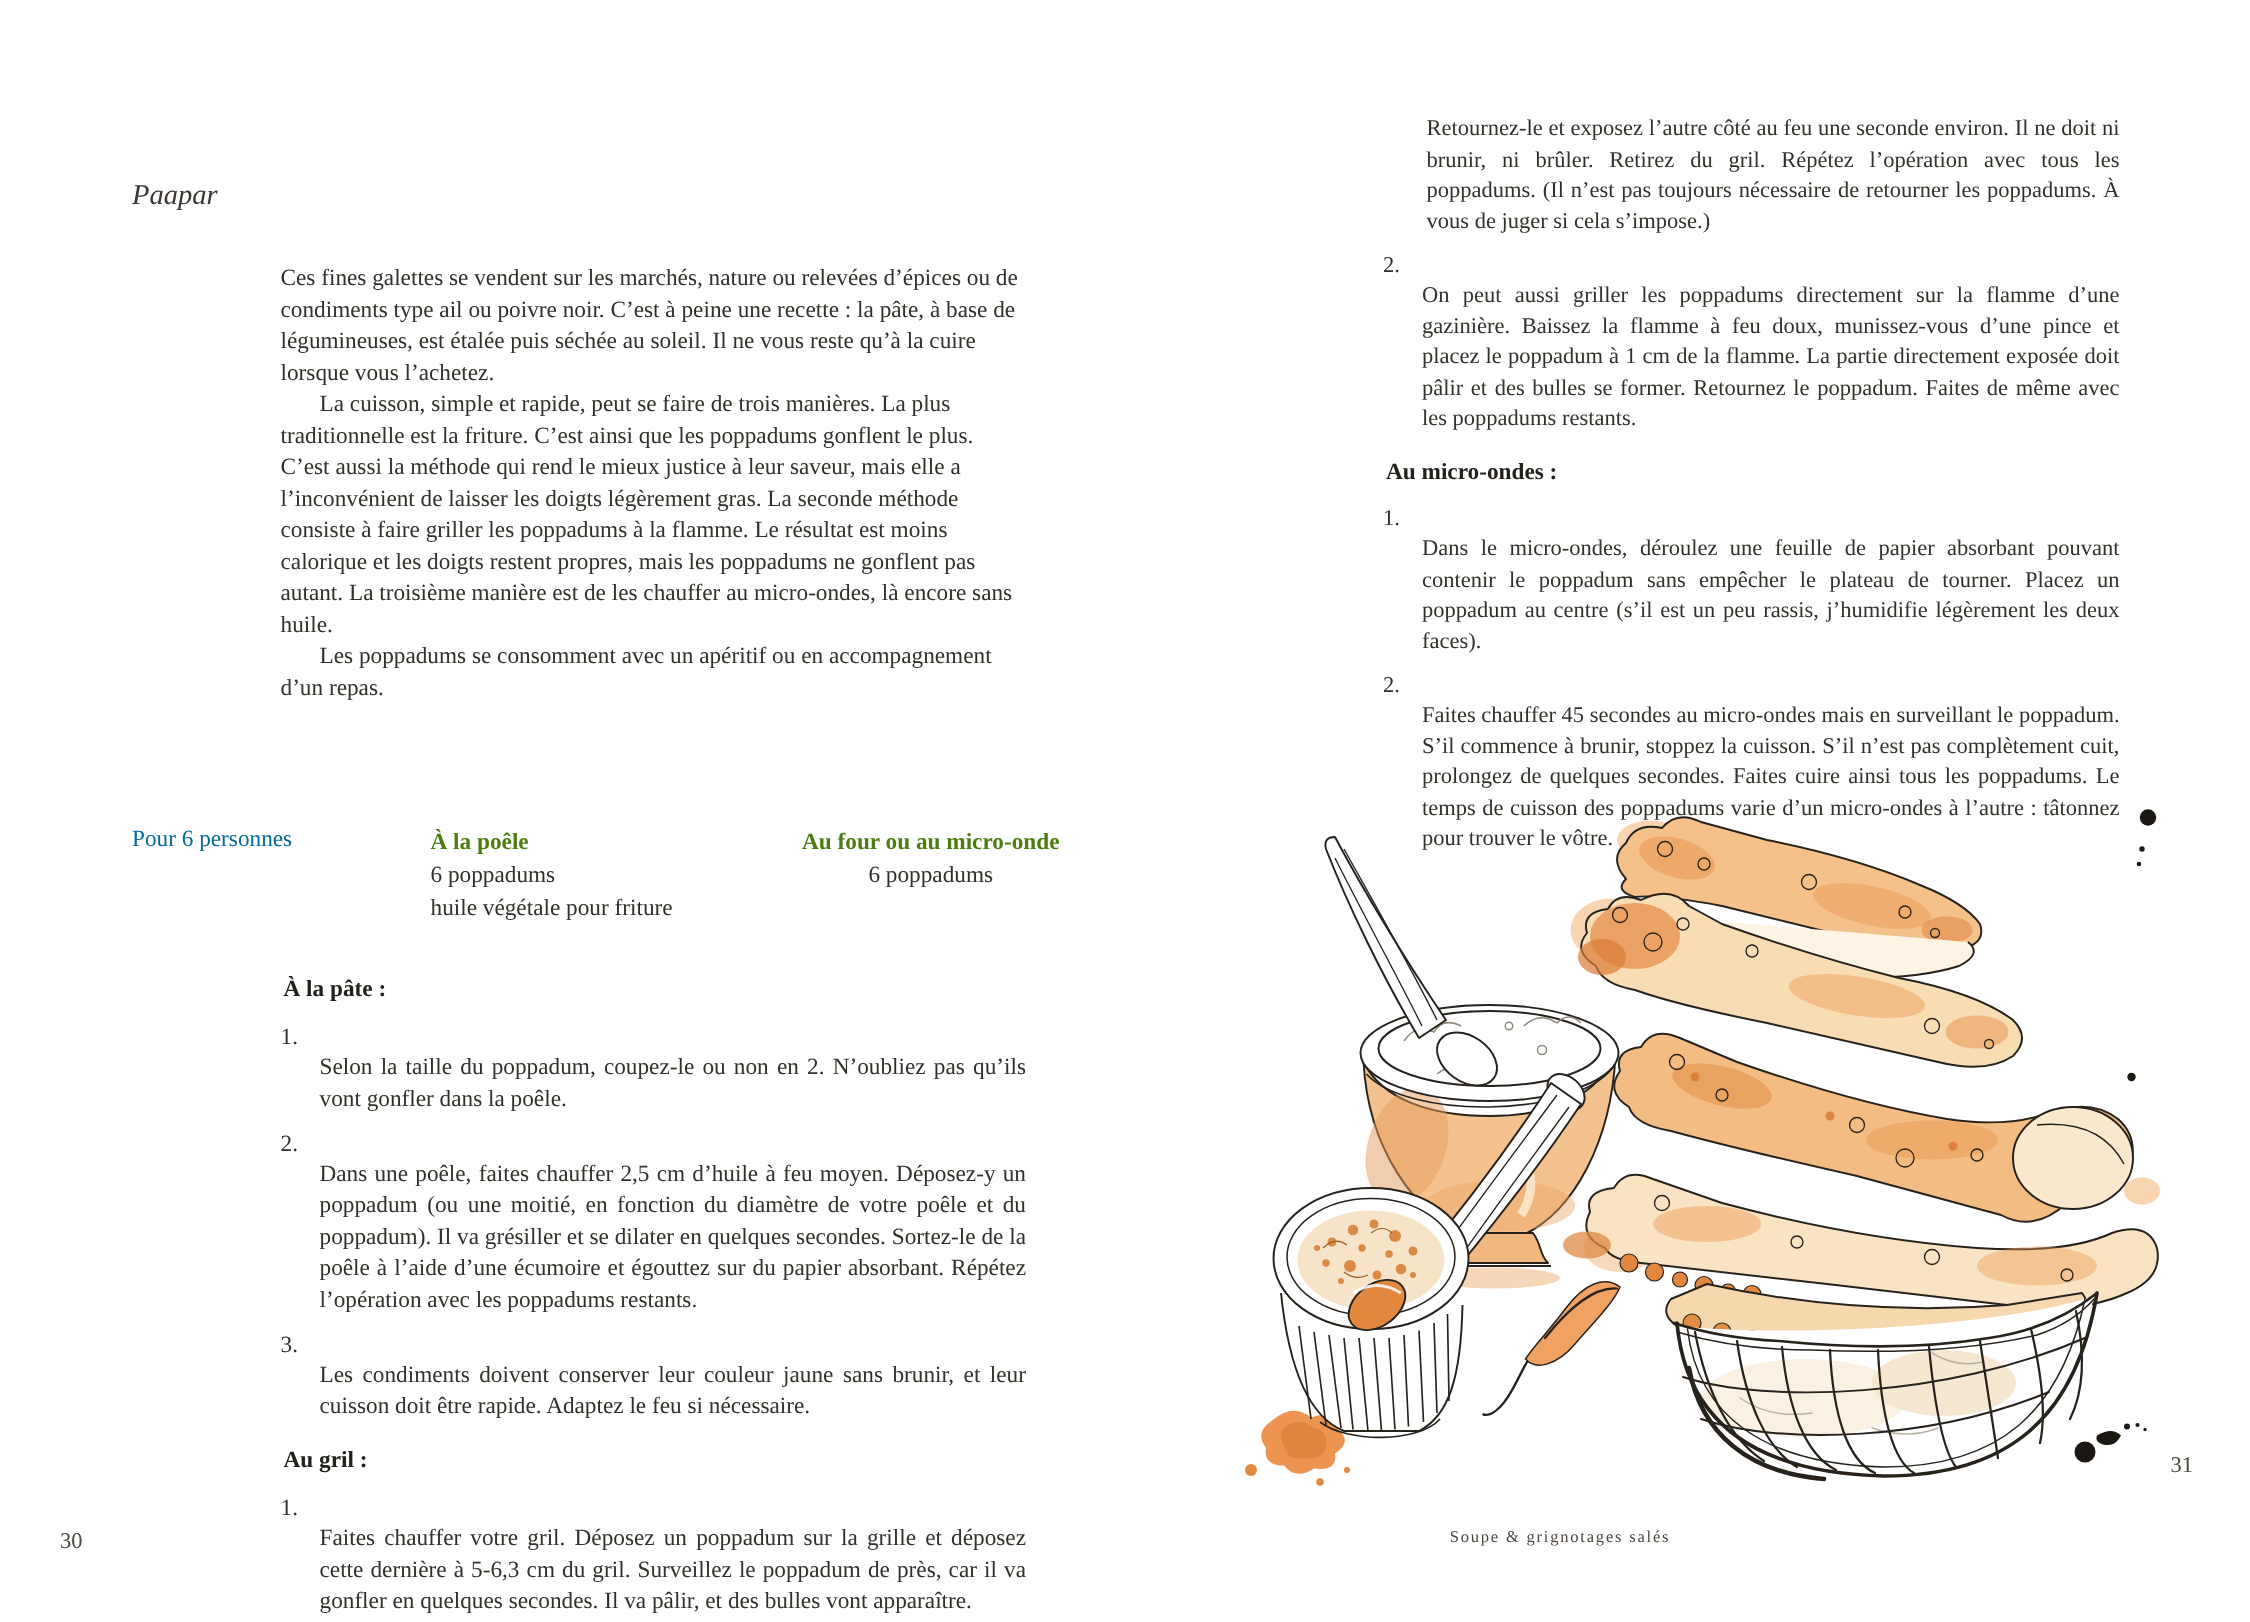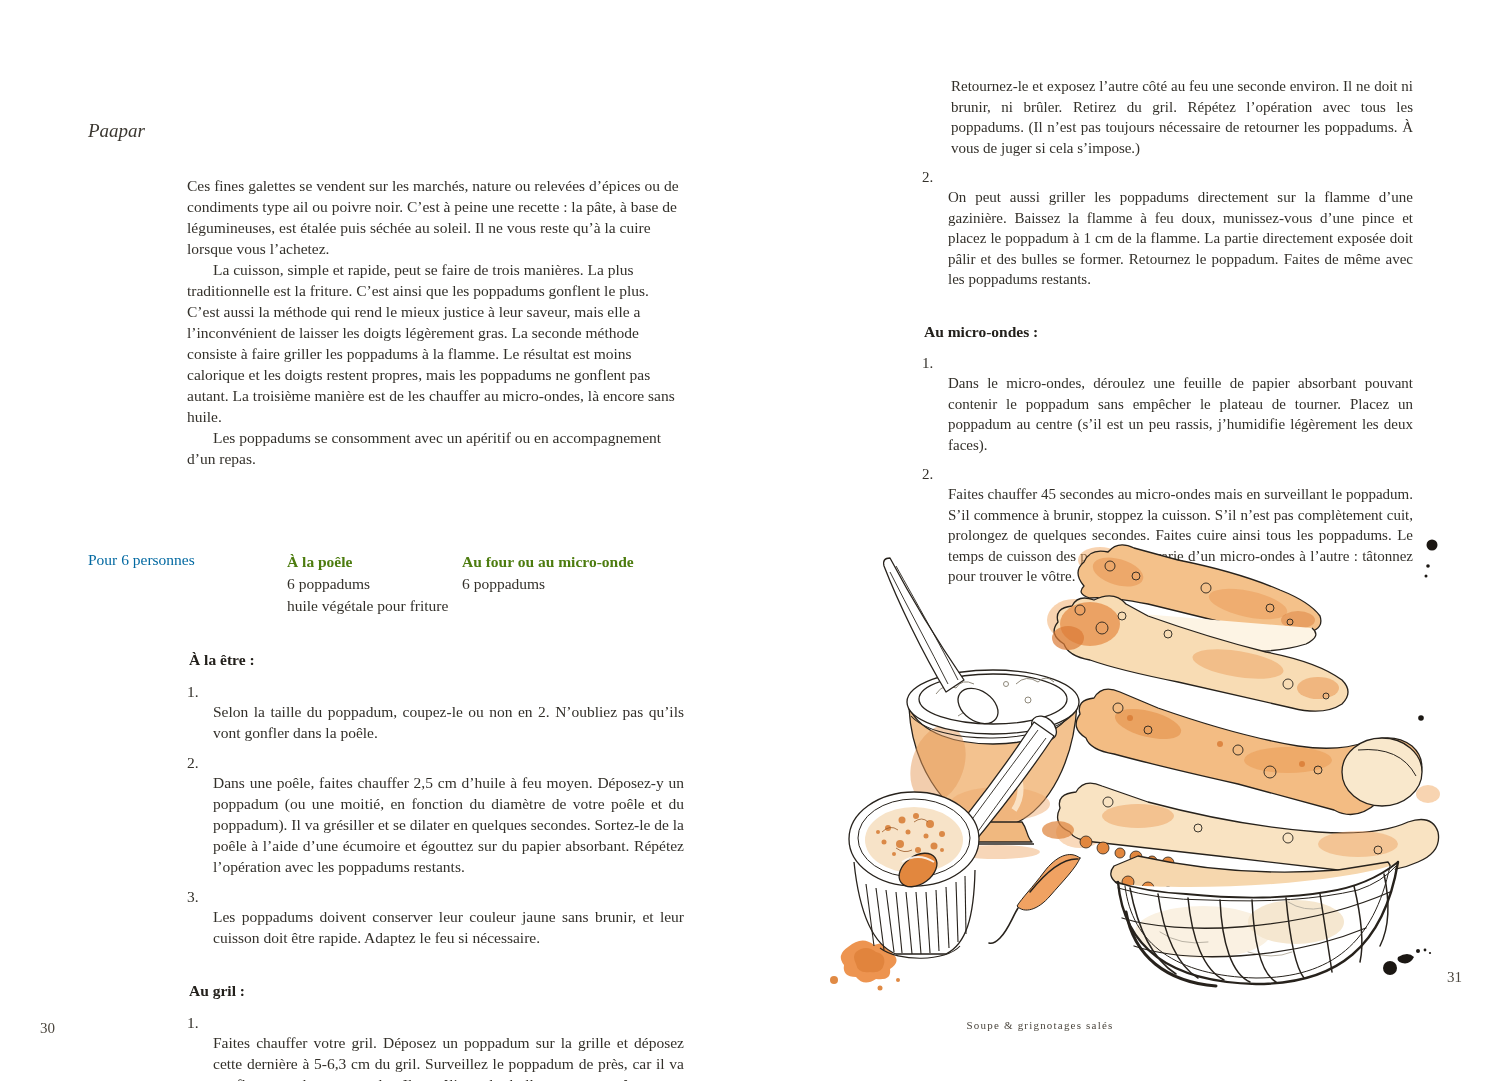--- a/index.html
+++ b/index.html
@@ -33,7 +33,7 @@
   .method{left:187px;top:649px;width:497px;}
   .rightcol{left:922px;top:76px;width:491px;font-size:15px;line-height:20.5px;}
   .sechead{font-weight:700;color:#23201b;margin:0 0 11px 2px;font-size:15.5px;}
-  .sechead.mt{margin-top:32px;}
+  .sechead.mt{margin-top:15px;}
   .step{display:flex;margin:0 0 9px 0;}
   .step .num{flex:0 0 26px;width:26px;}
   .step .txt{flex:1;text-align:justify;margin-top:20px;}

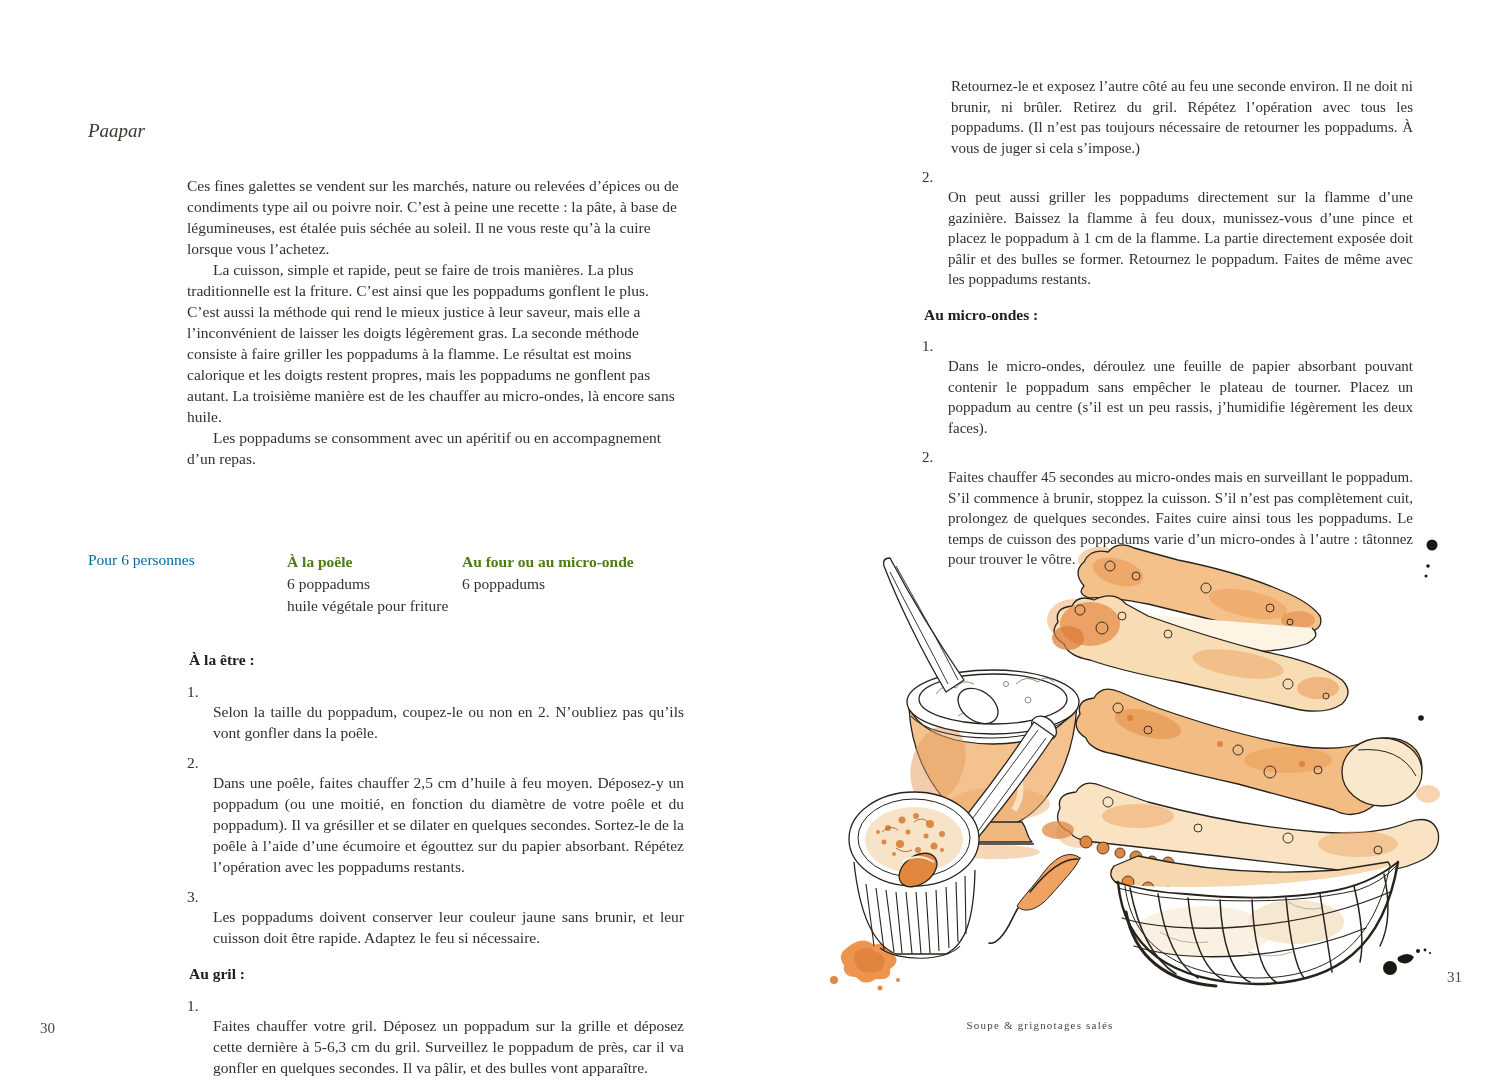--- a/index.html
+++ b/index.html
@@ -29,7 +29,7 @@
   .ingcol{top:551px;font-size:15.5px;line-height:22px;}
   .ingcol .inghead{font-weight:700;color:#4d7c0f;}
   .ingcol1{left:287px;width:195px;}
-  .ingcol2{left:462px;width:215px;}
+  .ingcol2{left:513px;width:215px;text-align:center;}
   .method{left:187px;top:649px;width:497px;}
   .rightcol{left:922px;top:76px;width:491px;font-size:15px;line-height:20.5px;}
   .sechead{font-weight:700;color:#23201b;margin:0 0 11px 2px;font-size:15.5px;}

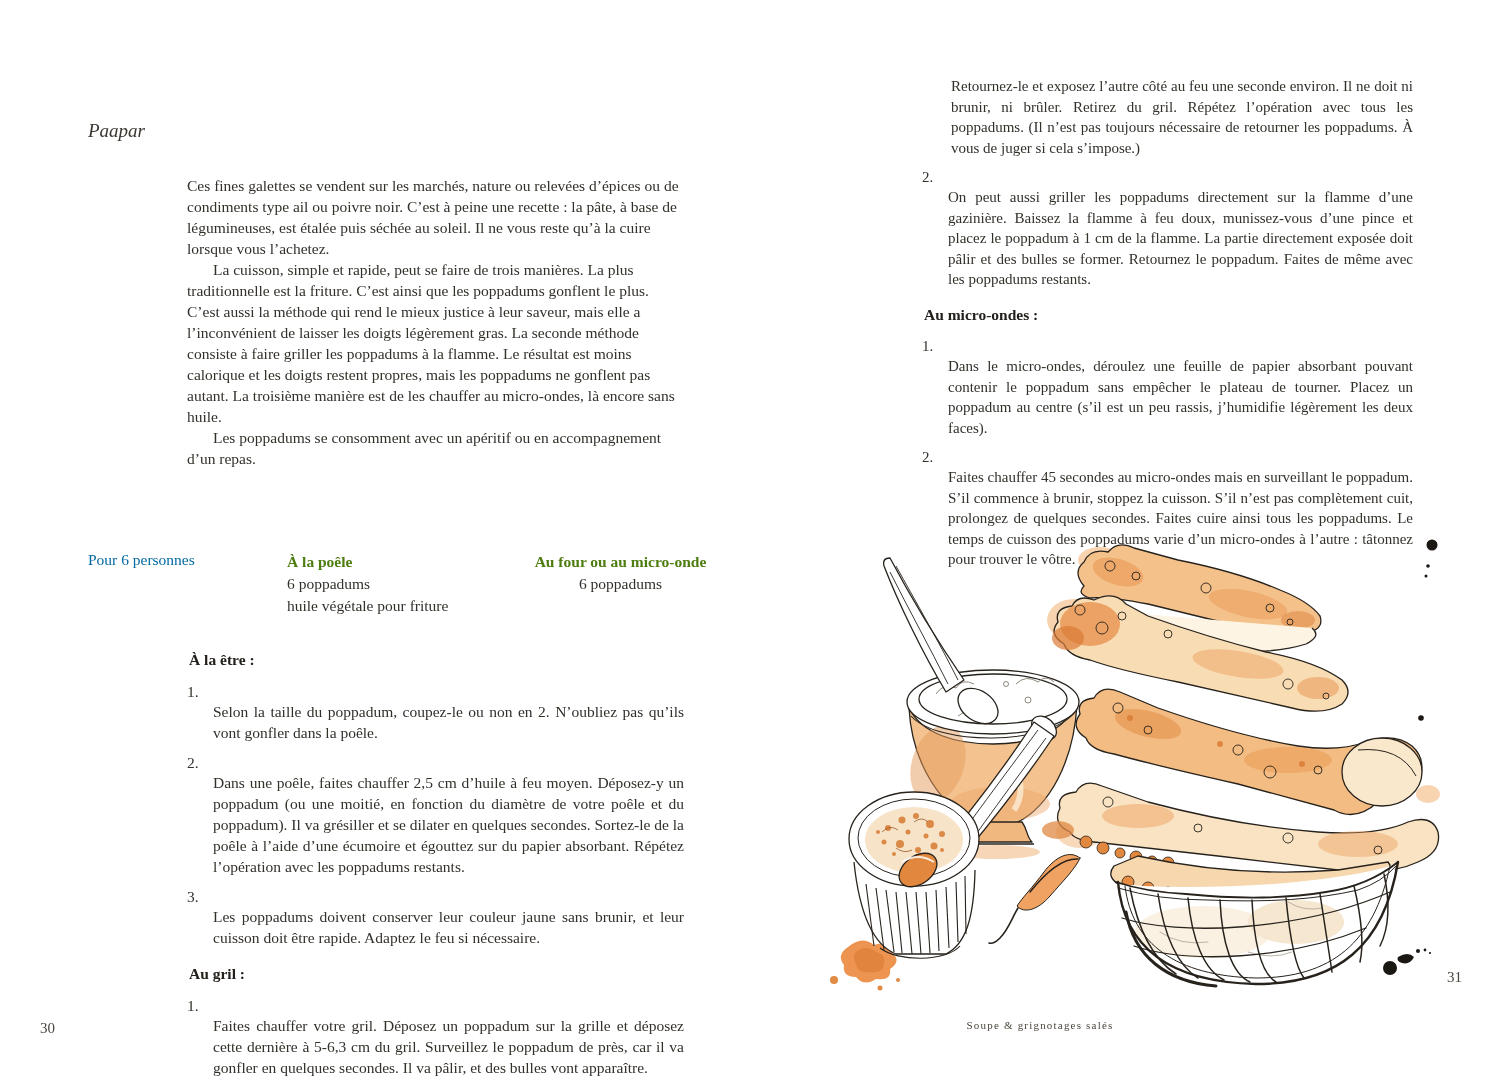--- a/index.html
+++ b/index.html
@@ -74,7 +74,7 @@
   </div>
 
   <div class="abs method bodytext">
-    <div class="sechead">À la être :</div>
+    <div class="sechead">À la pâte :</div>
     <div class="step">
       <span class="num">1.</span>
       <span class="txt">Selon la taille du poppadum, coupez-le ou non en 2. N’oubliez pas qu’ils vont gonfler dans la poêle.</span>

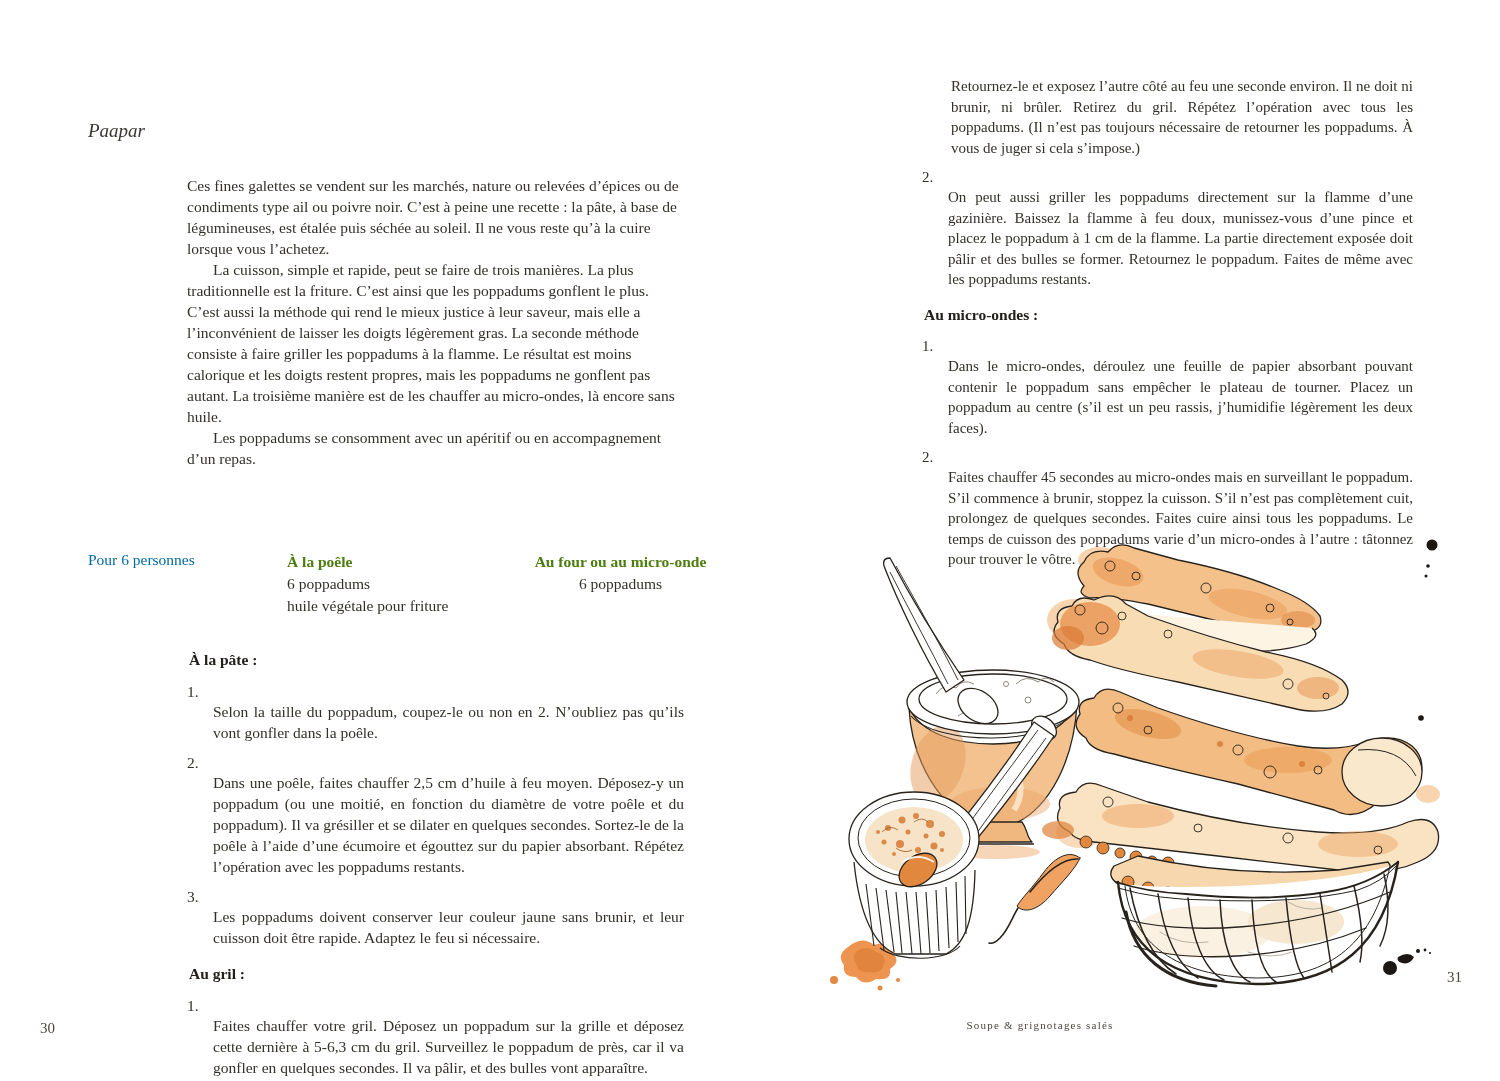--- a/index.html
+++ b/index.html
@@ -85,7 +85,7 @@
     </div>
     <div class="step">
       <span class="num">3.</span>
-      <span class="txt">Les poppadums doivent conserver leur couleur jaune sans brunir, et leur cuisson doit être rapide. Adaptez le feu si nécessaire.</span>
+      <span class="txt">Les condiments doivent conserver leur couleur jaune sans brunir, et leur cuisson doit être rapide. Adaptez le feu si nécessaire.</span>
     </div>
     <div class="sechead mt">Au gril :</div>
     <div class="step">

